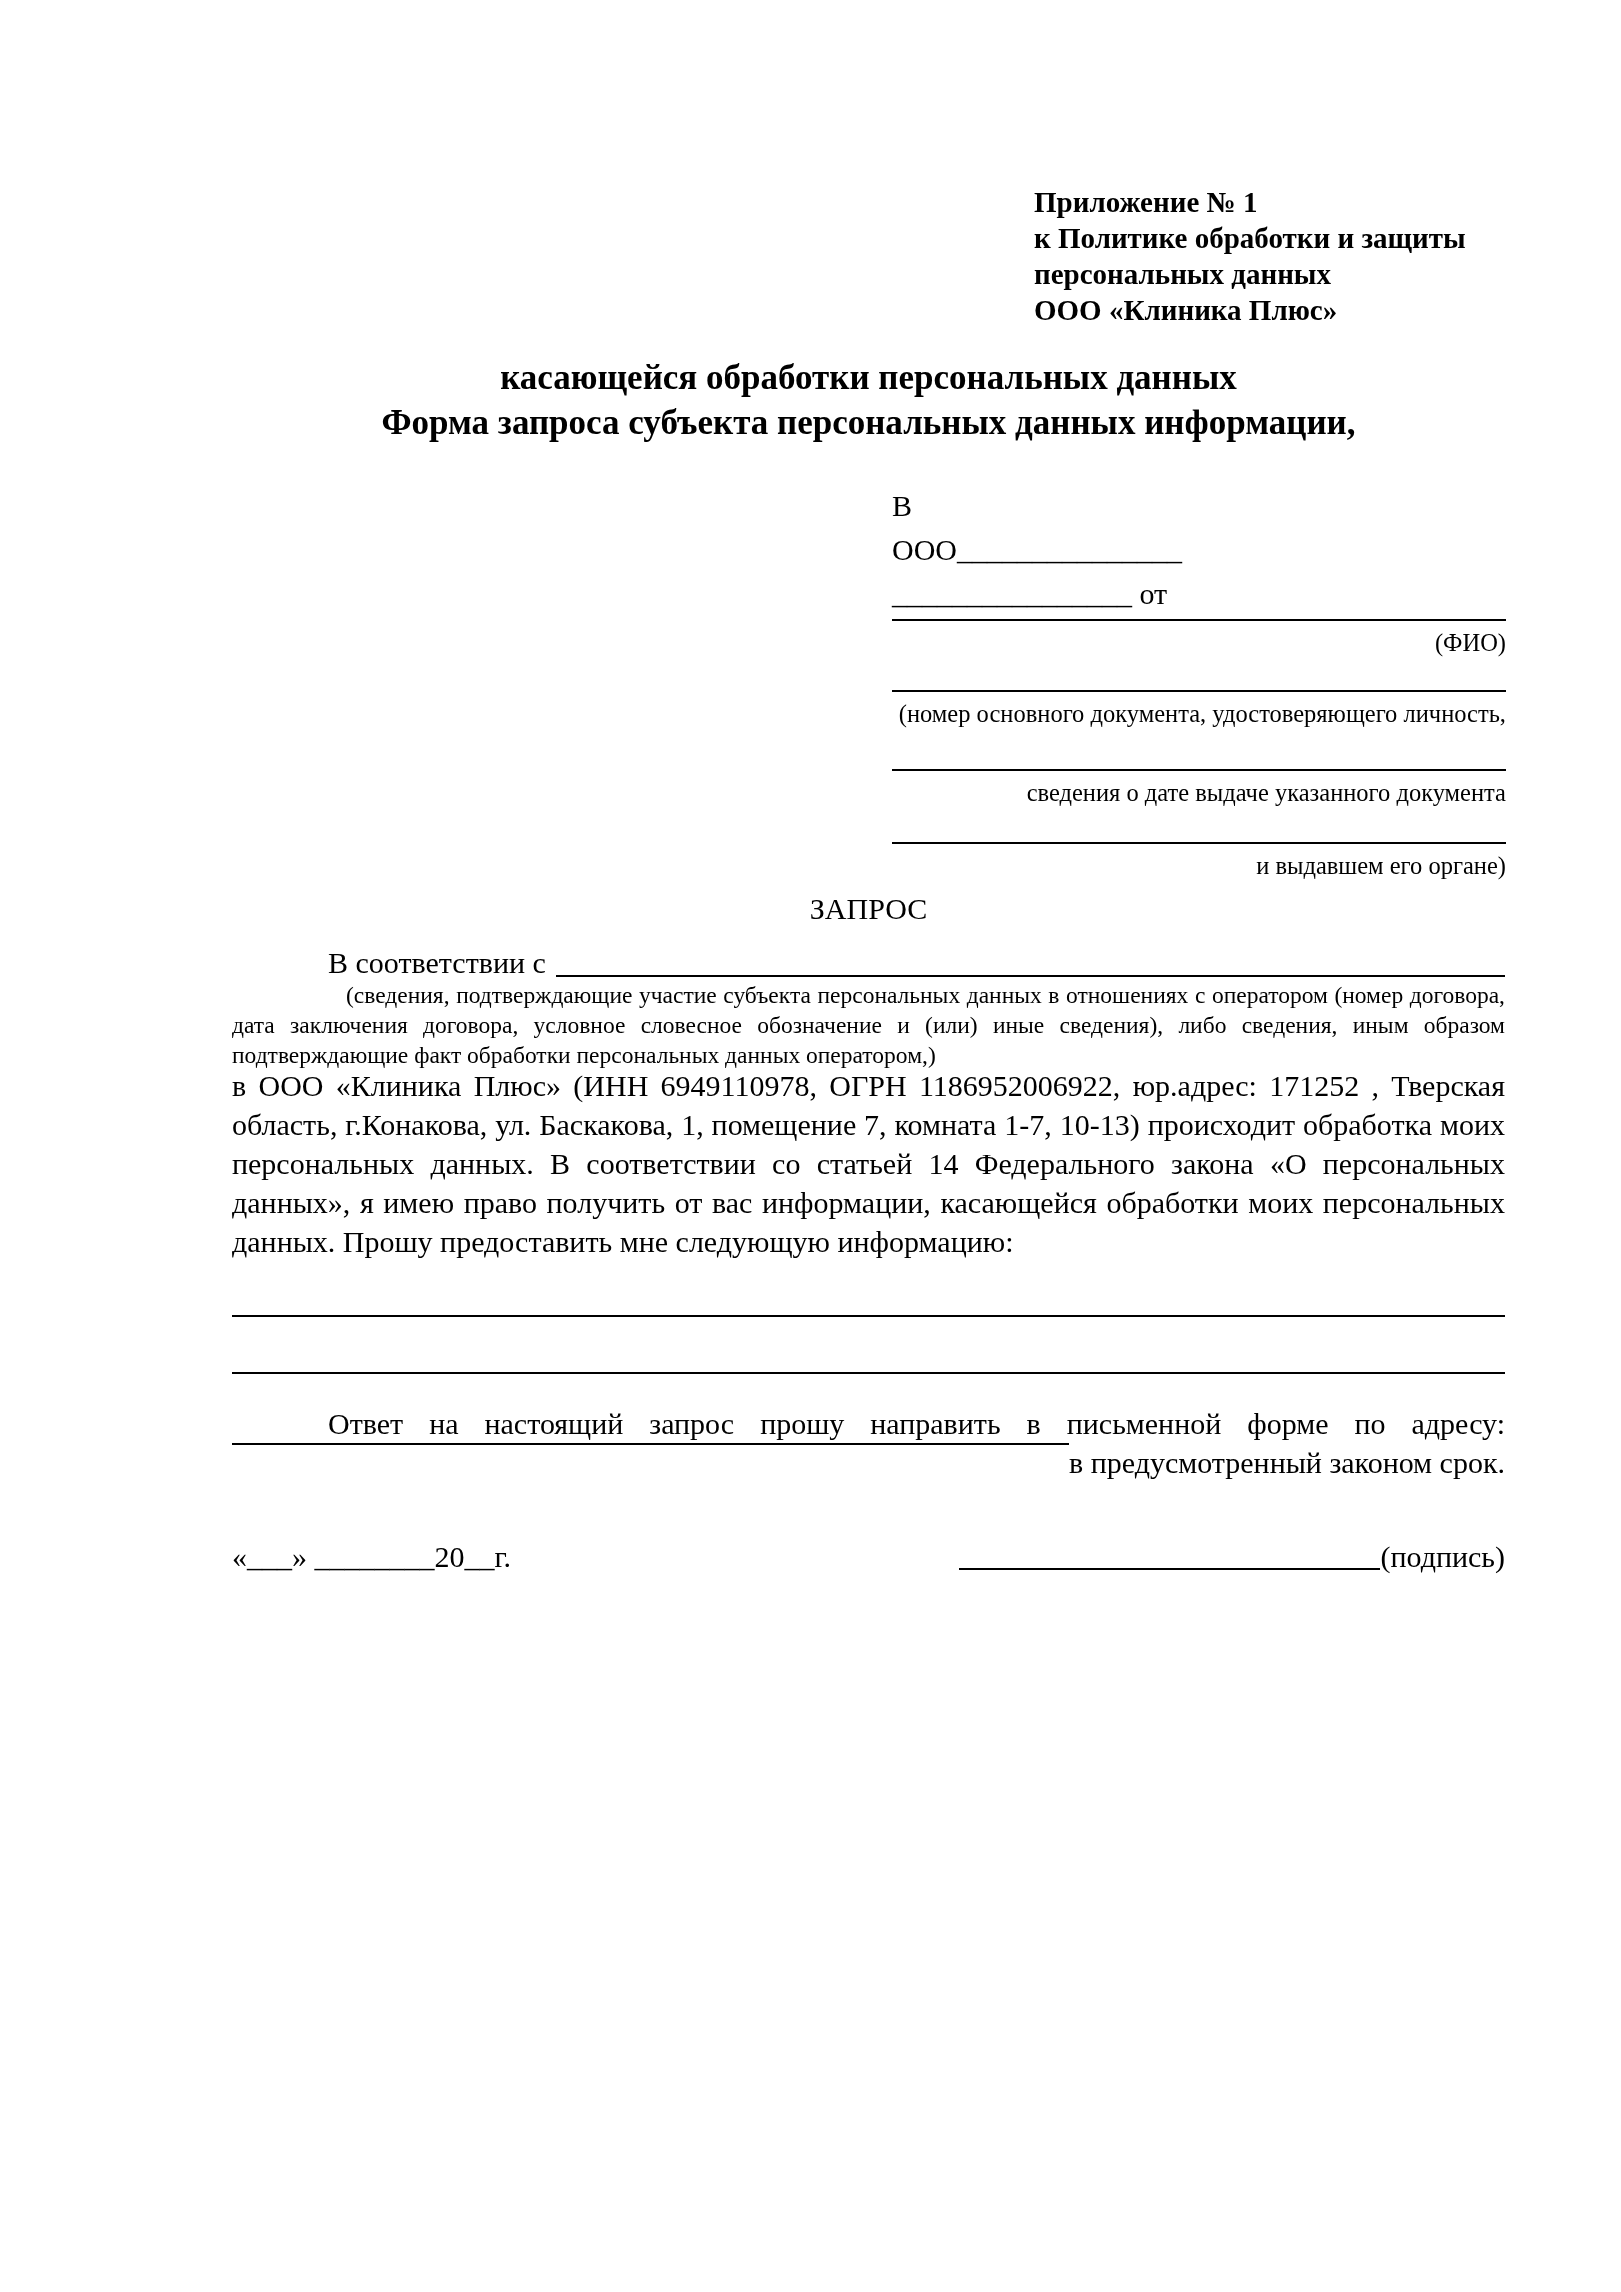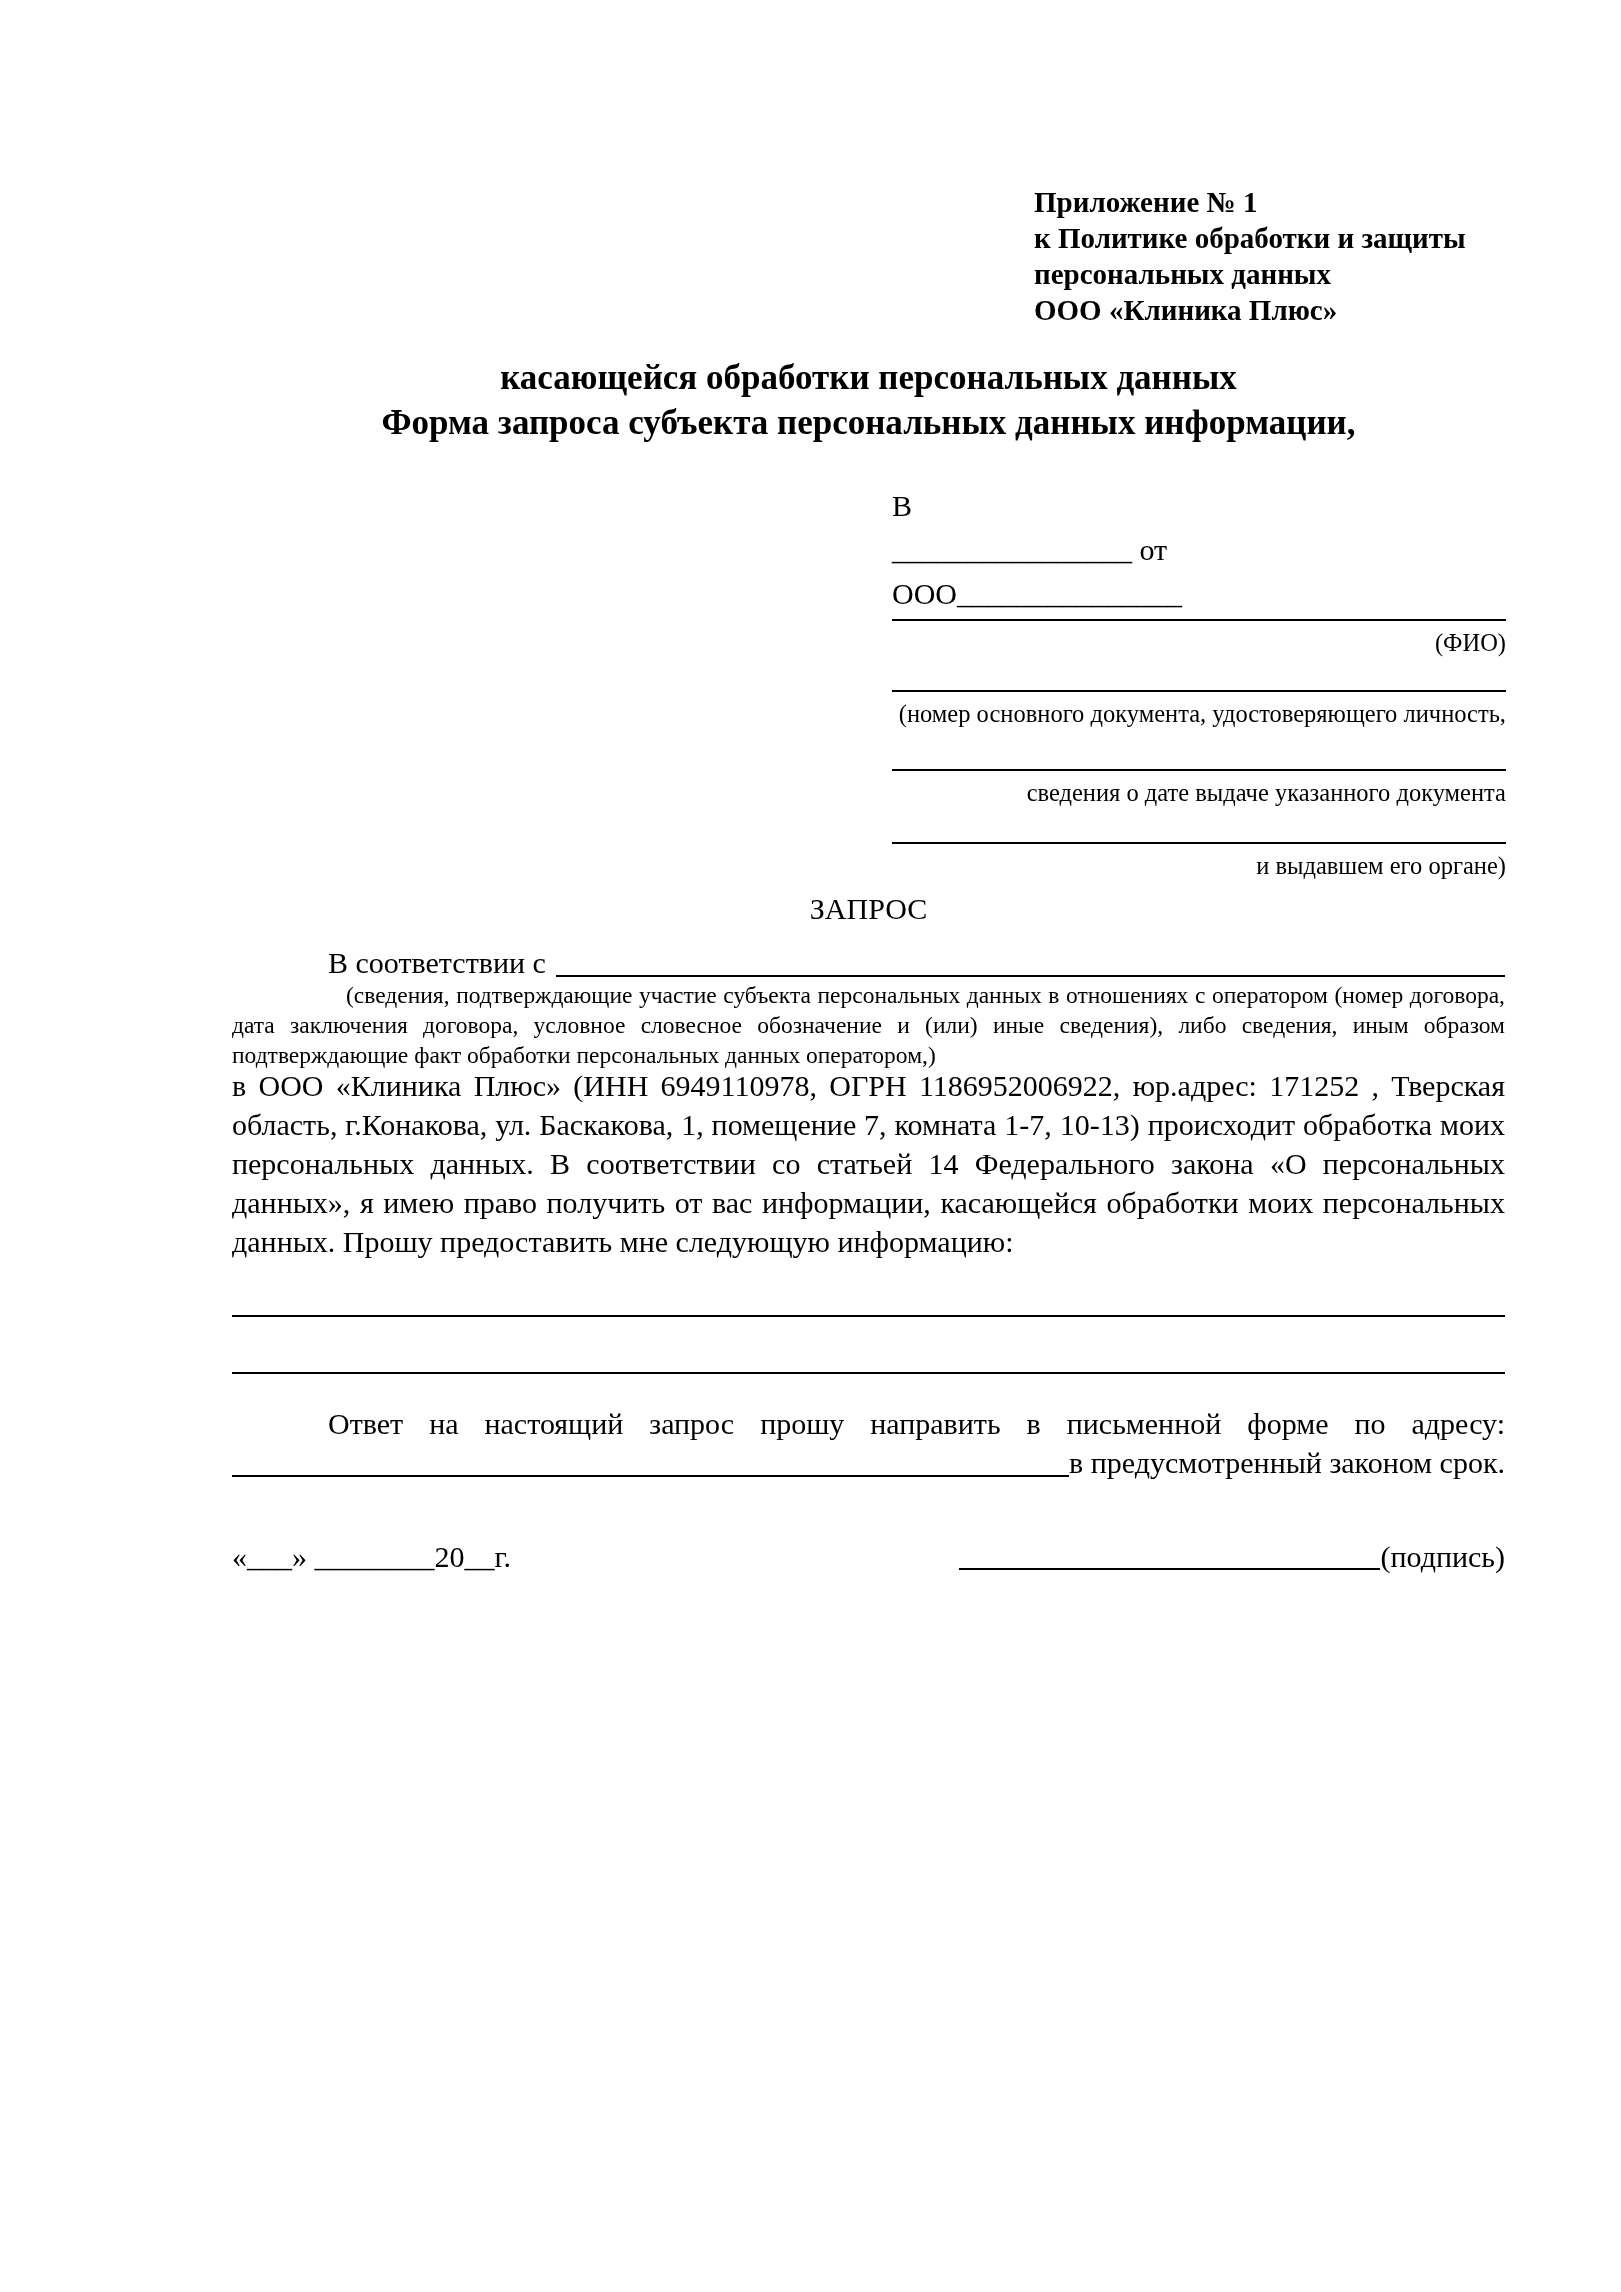--- a/index.html
+++ b/index.html
@@ -93,8 +93,8 @@
 
   <div class="addressee">
     <div class="addr-line">В</div>
+    <div class="addr-line"><span>ООО</span><span>_______________</span></div>
     <div class="addr-line"><span>________________</span> <span>от</span></div>
-    <div class="addr-line"><span>ООО</span><span>_______________</span></div>
 
     <div class="rule r1"></div>
     <div class="caption">(ФИО)</div>

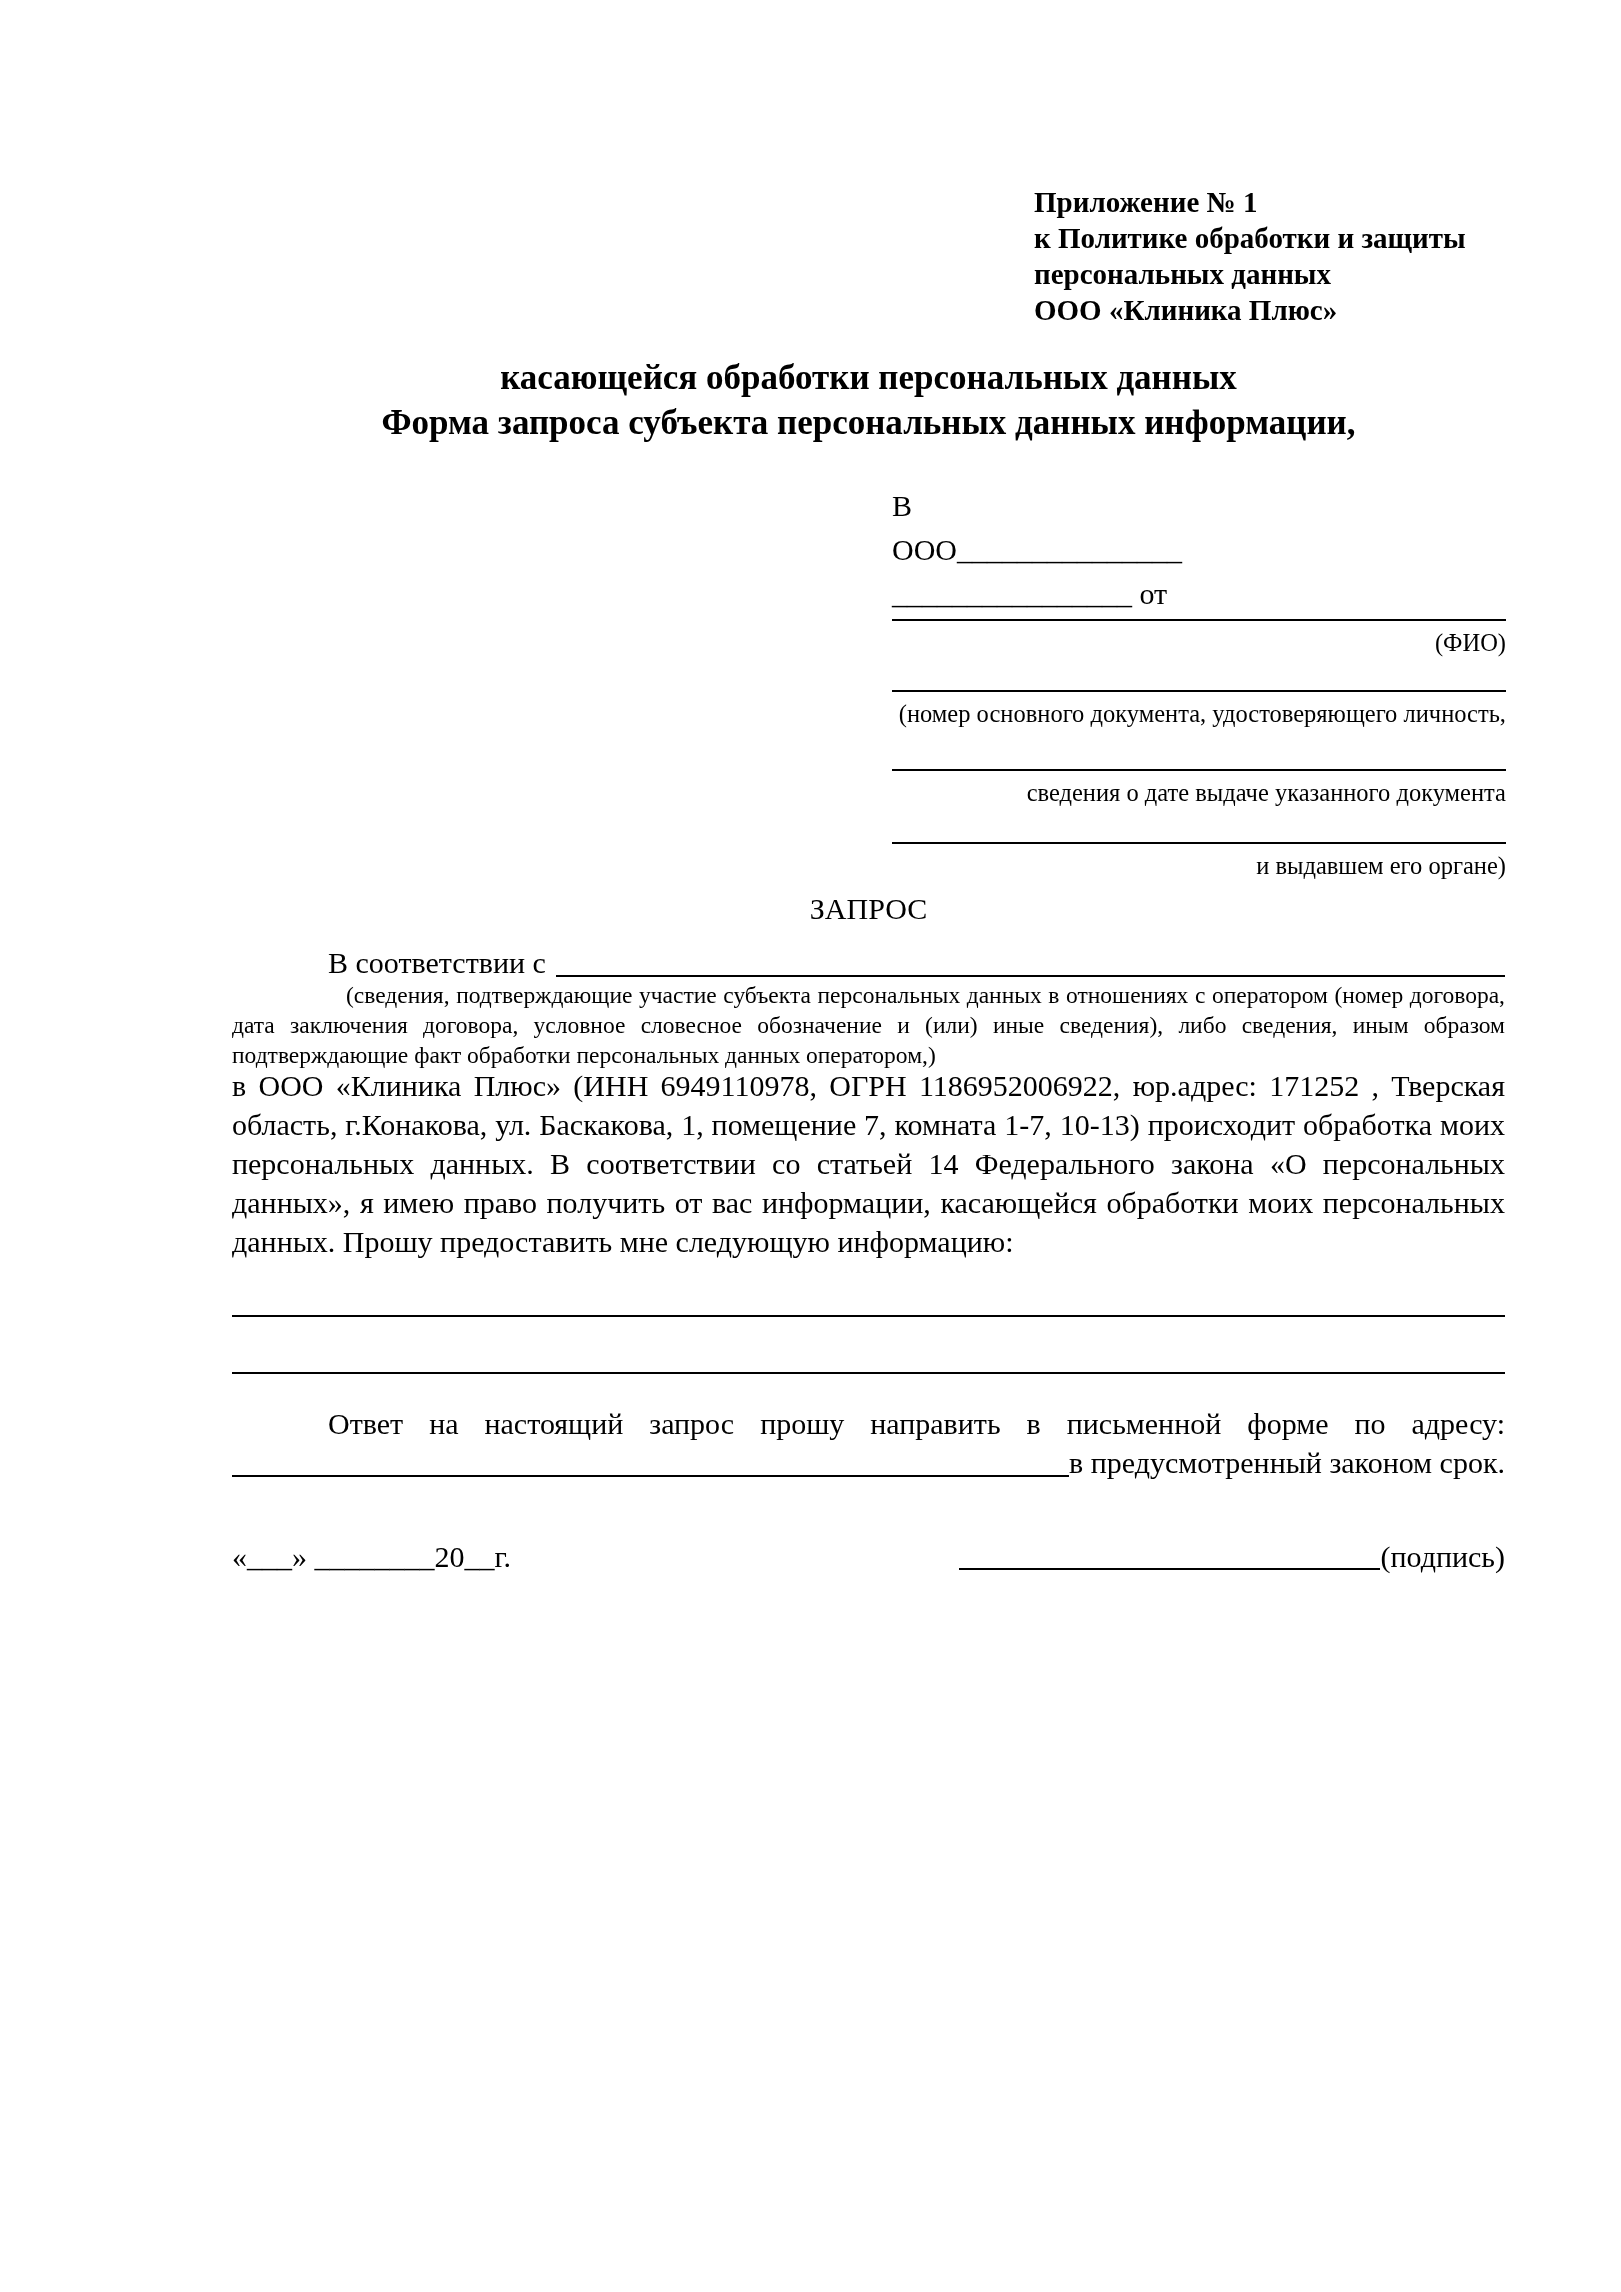--- a/index.html
+++ b/index.html
@@ -61,7 +61,7 @@
   }
   .reply2{
     position:absolute;left:232px;top:1443px;width:1273px;
-    display:flex;align-items:flex-end;font-size:30px;line-height:39px;
+    display:flex;align-items:flex-start;font-size:30px;line-height:39px;
   }
   .reply2 .fill-line{margin-left:0;margin-right:0;}
   .reply2 .sfx{white-space:nowrap;}

